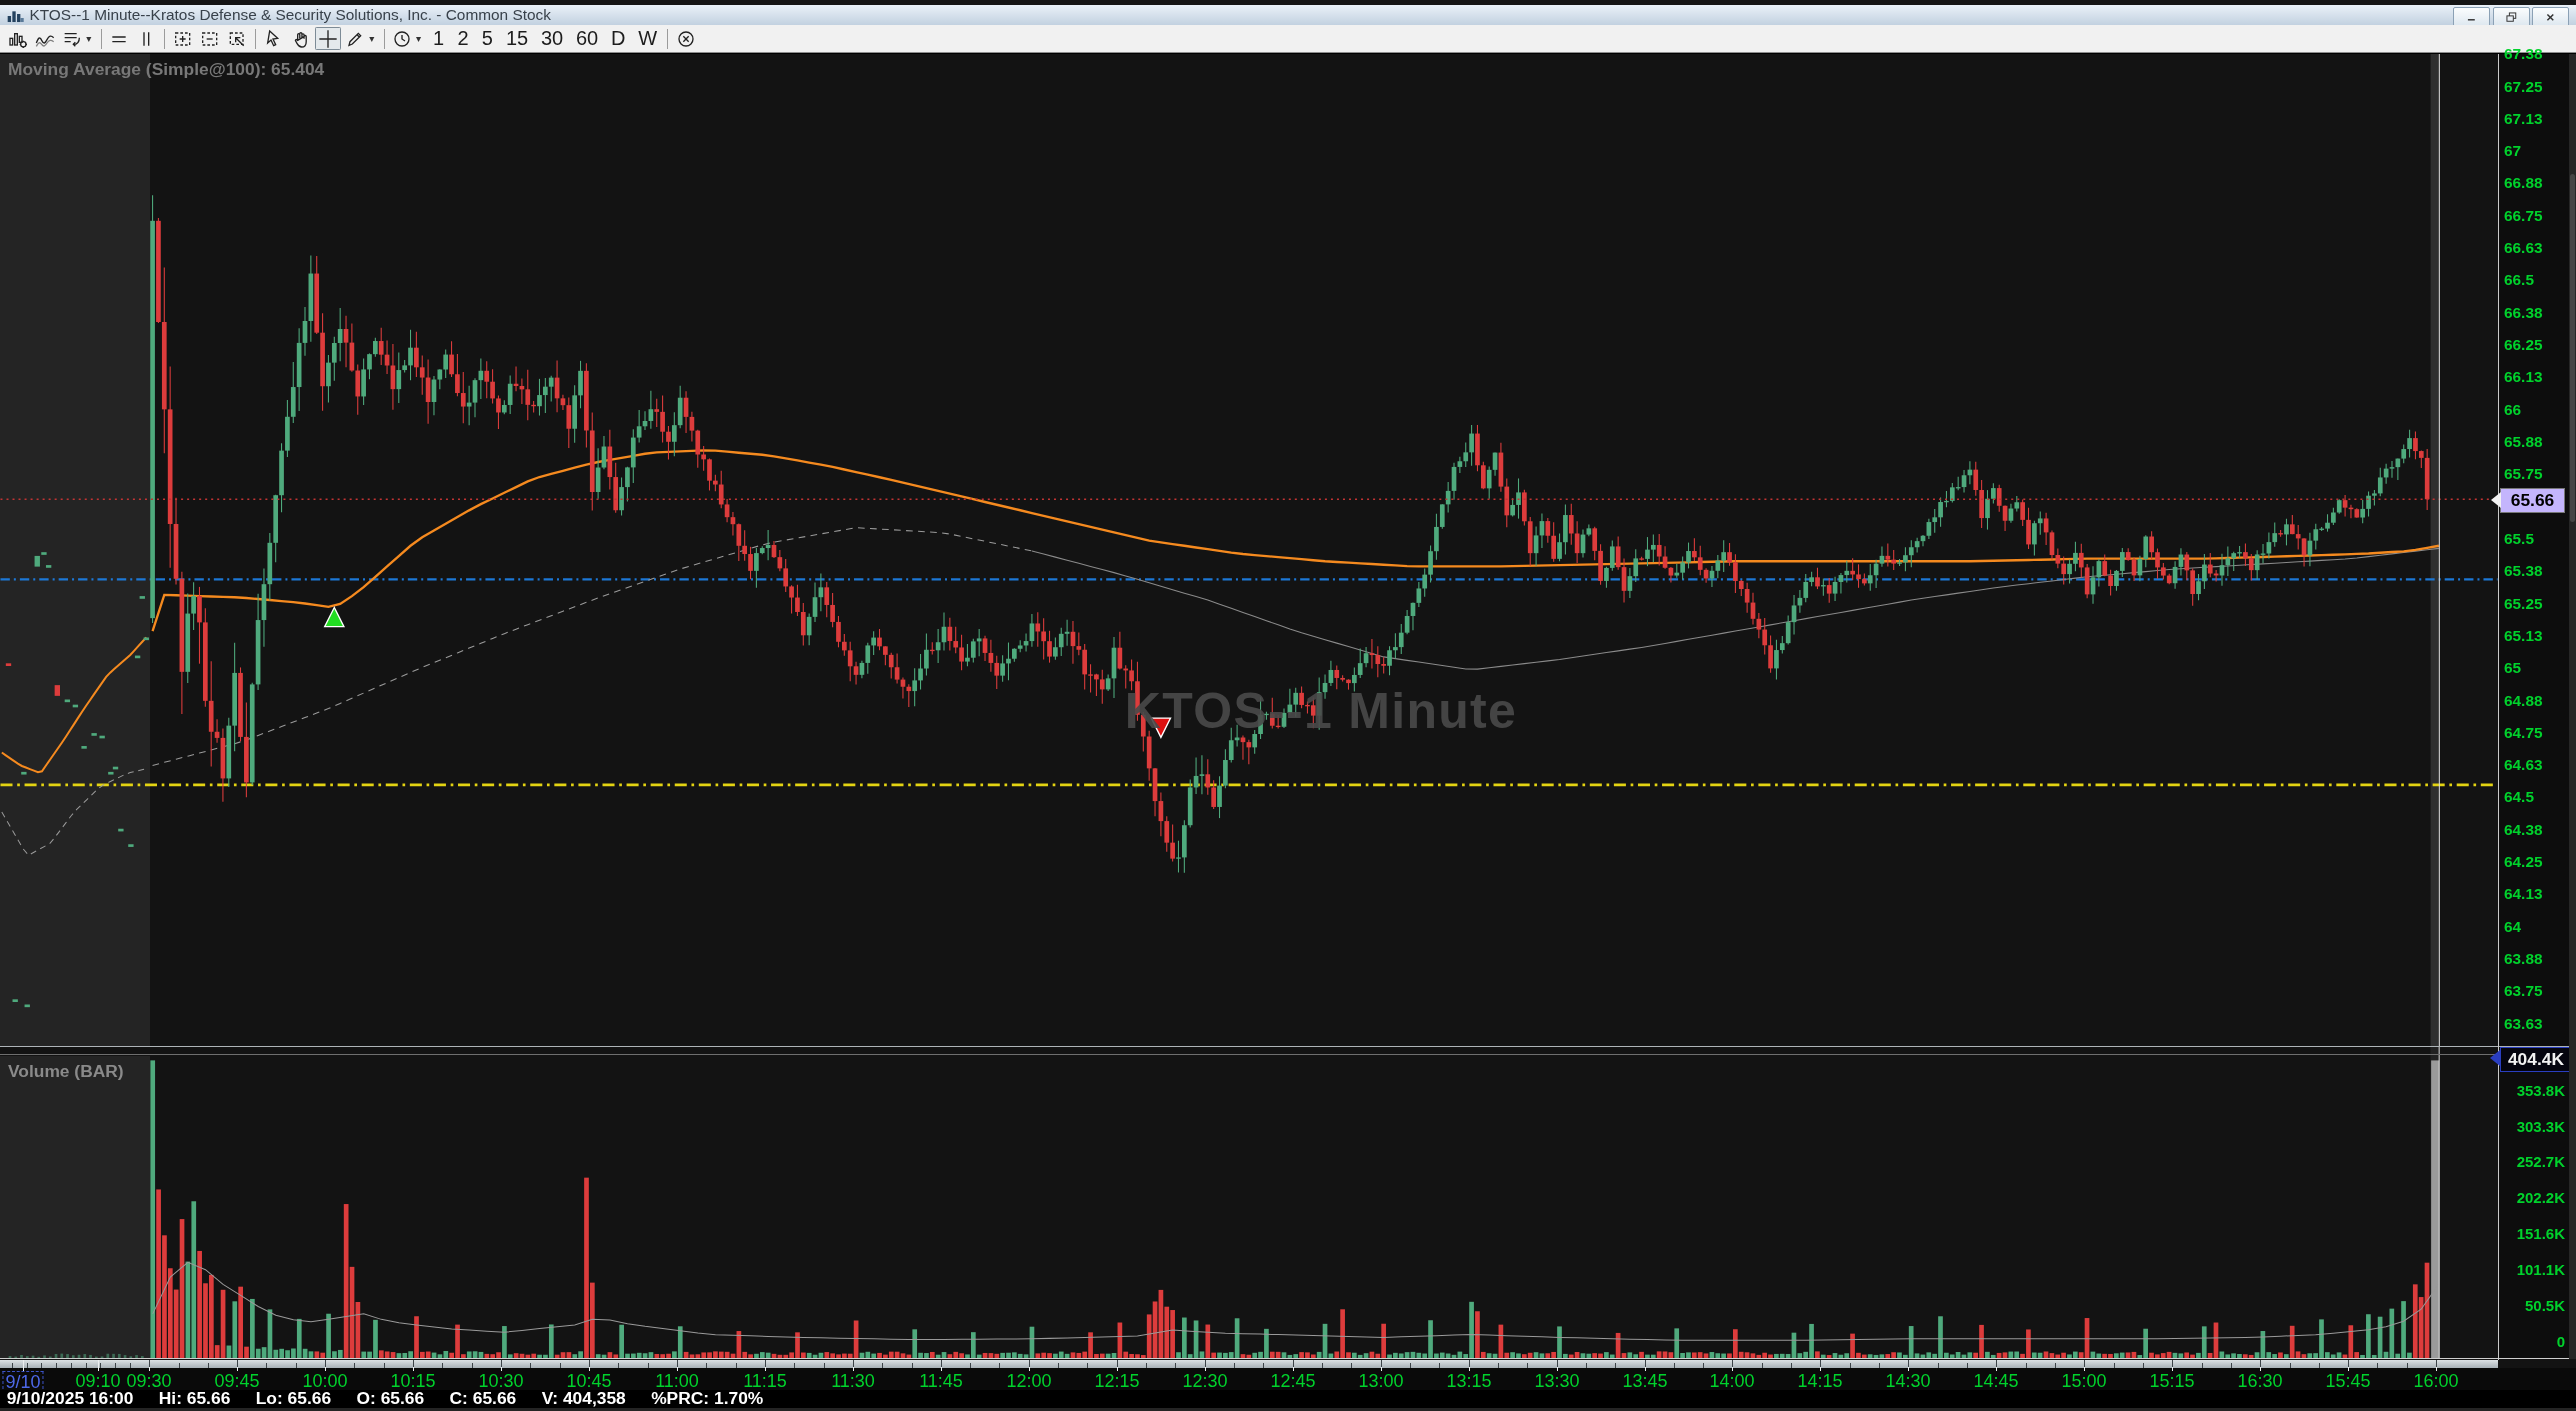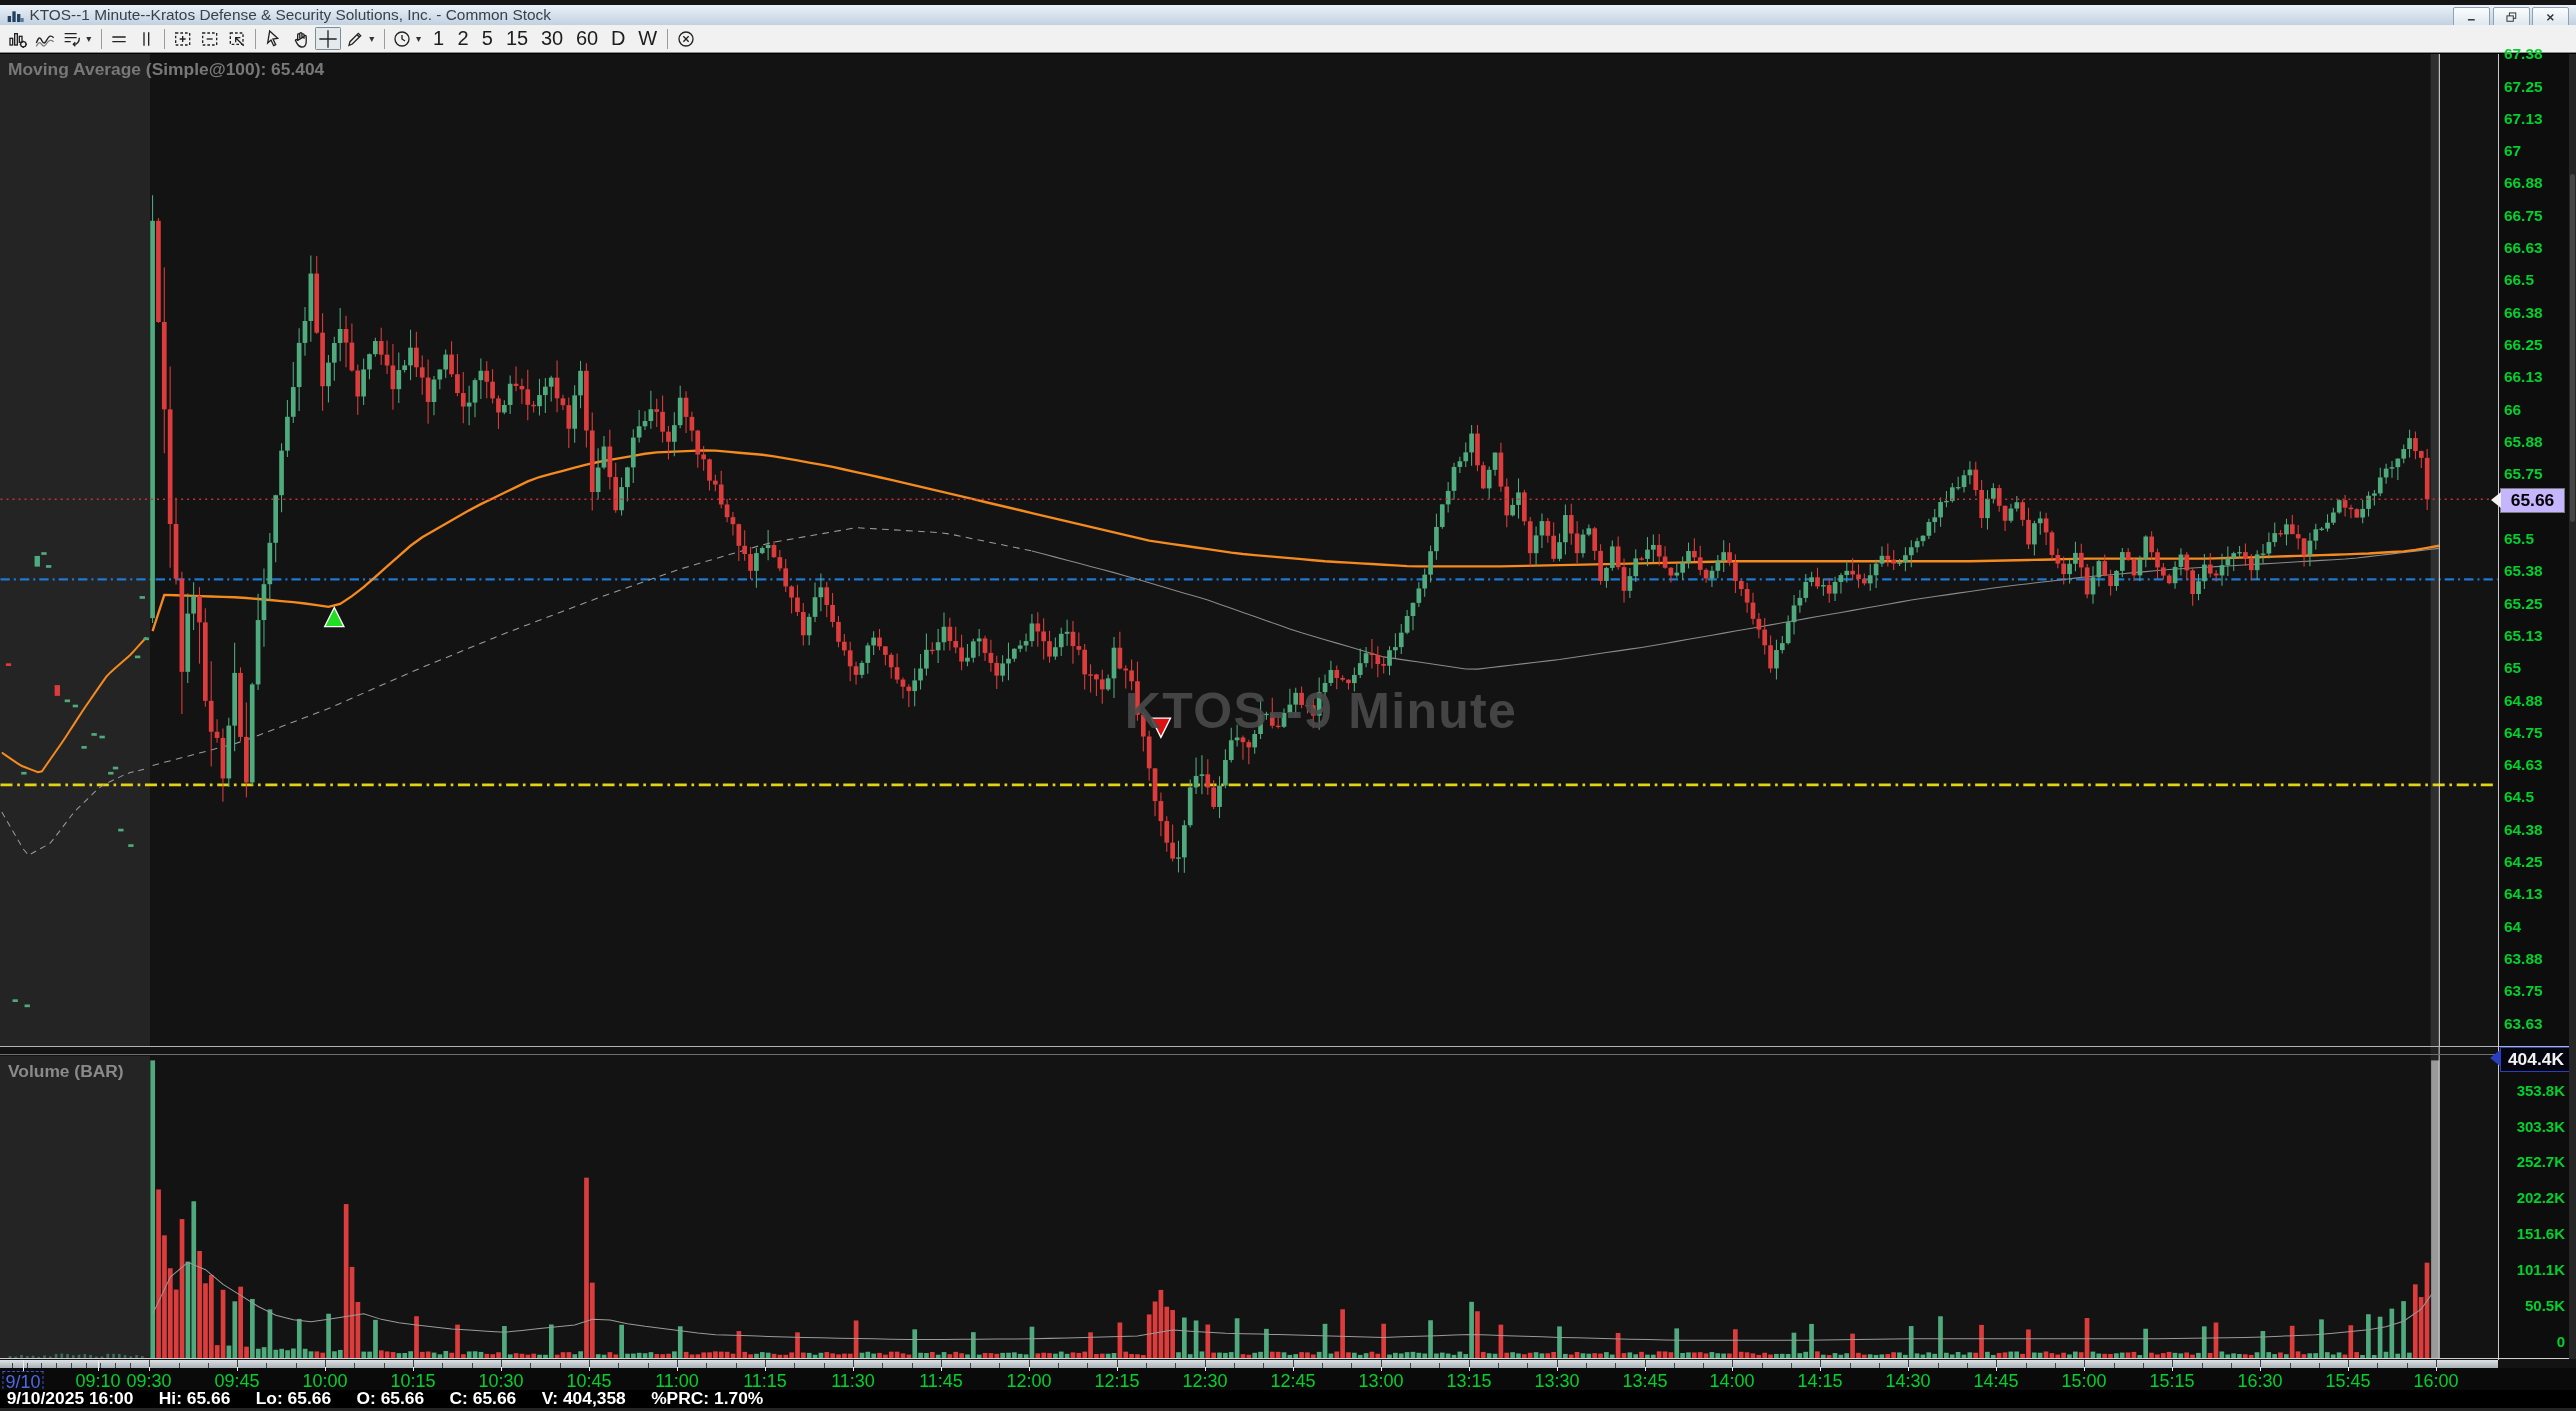--- a/index.html
+++ b/index.html
@@ -1454,7 +1454,7 @@
     <line x1="3646" y1="1565" x2="3646" y2="2030" stroke="#ddd" stroke-width="1.5"></line>
   </svg>
 
-<div class="abs" id="watermark" style="left:1321px;top:711px;">KTOS--9 Minute</div>
+<div class="abs" id="watermark" style="left:1321px;top:711px;">KTOS--1 Minute</div>
 <div class="abs" id="ma-label">Moving Average (Simple@100): 65.404</div>
 <div class="abs" id="vol-label">Volume (BAR)</div>
 

